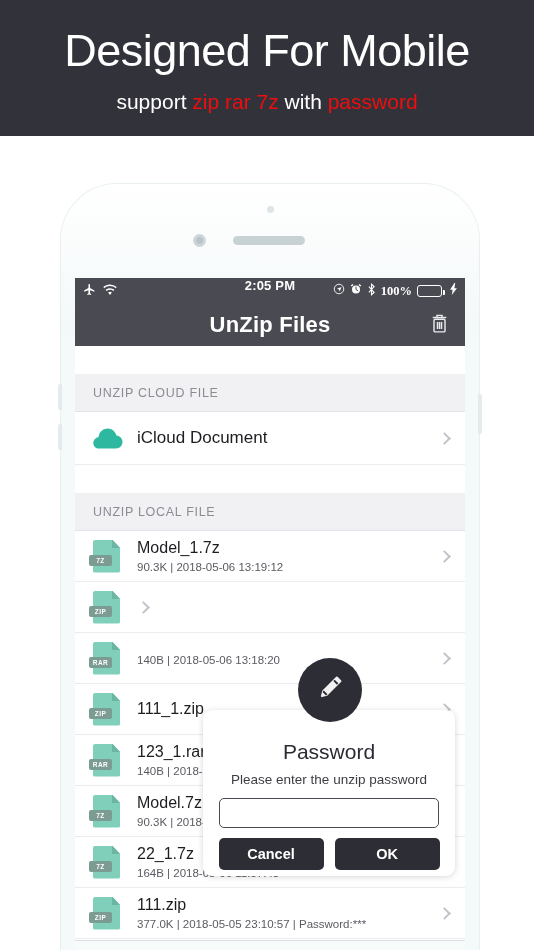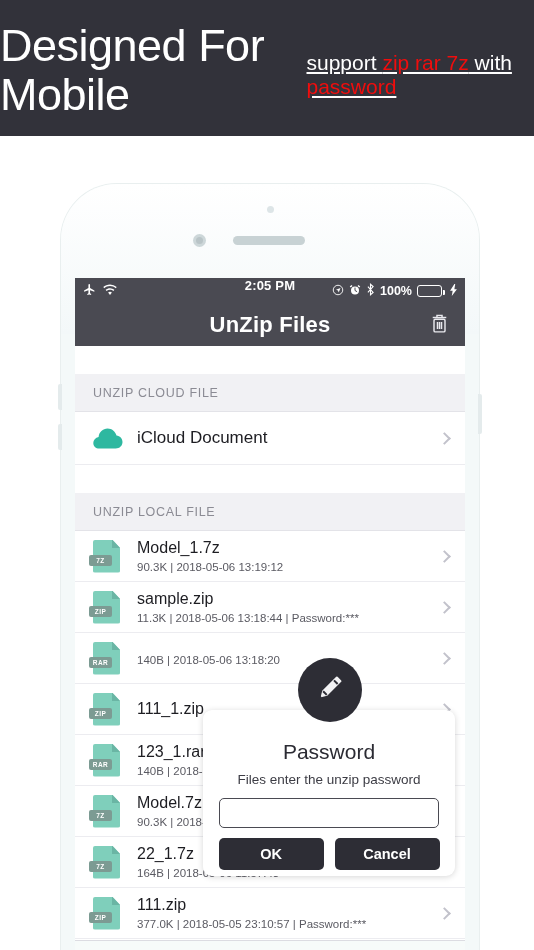--- a/index.html
+++ b/index.html
@@ -15,7 +15,7 @@
   .banner {
     position: absolute; left: 0; top: 0; width: 534px; height: 136px;
     background: #32323a;
-    display: flex; 
+    display: flex; flex-direction: column;
     align-items: center; justify-content: center;
   }
   .banner-title {

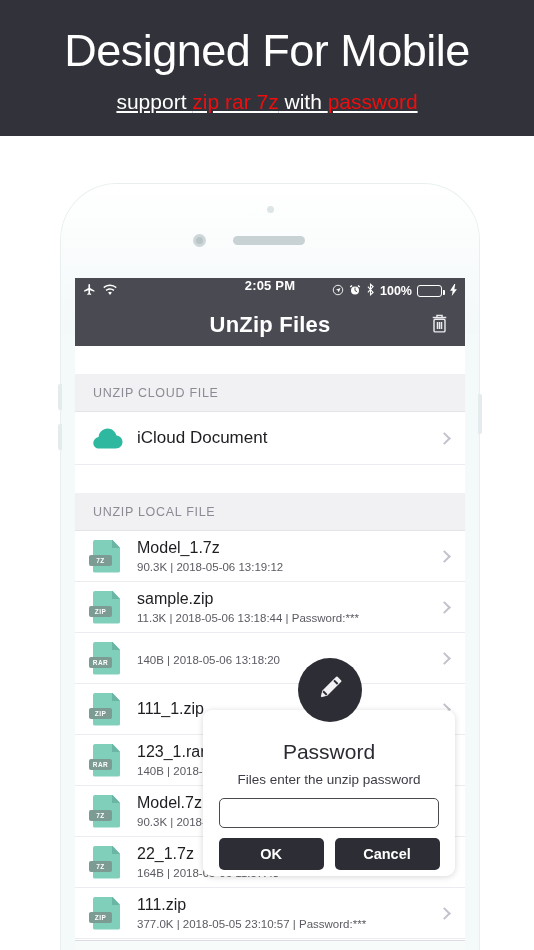--- a/index.html
+++ b/index.html
@@ -23,7 +23,7 @@
     letter-spacing: -0.5px; line-height: 1.1; margin-top: 4px;
   }
   .banner-sub {
-    margin-top: 14px; font-size: 21px; color: #ffffff; font-weight: 400; text-decoration: underline;
+    margin-top: 14px; font-size: 21px; color: #ffffff; font-weight: 400;
   }
   .banner-sub .hl { color: #f00d0d; }
 

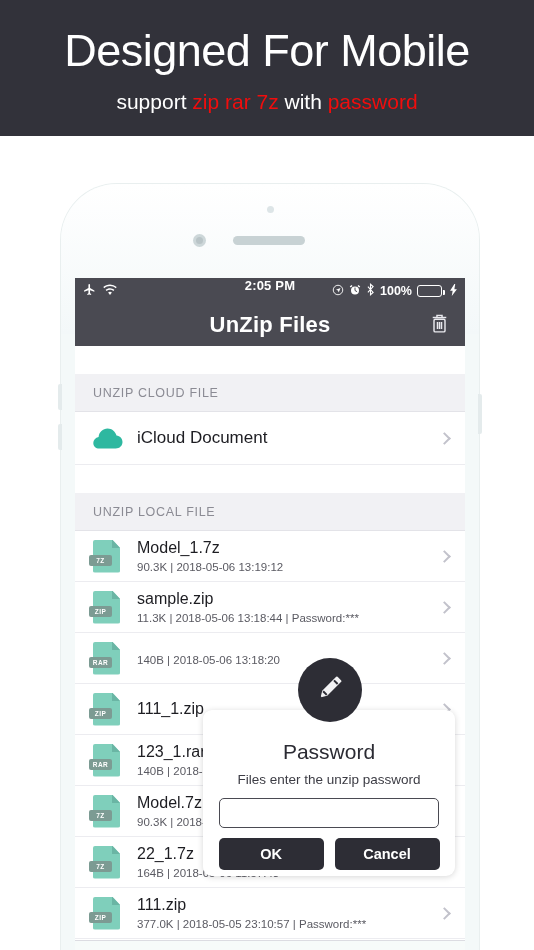--- a/index.html
+++ b/index.html
@@ -78,7 +78,7 @@
   }
   .sb-right {
     margin-left:auto; display:flex; align-items:center; gap:5px;
-    font-size:12.5px; font-weight:600; position:relative; z-index:2;
+    font-size:12.5px; font-weight:600; position:relative; z-index:2;font-family:Liberation Serif, serif;
   }
   .battery {
     width:25px; height:12px; border:1.4px solid #ffffff; border-radius:3px;

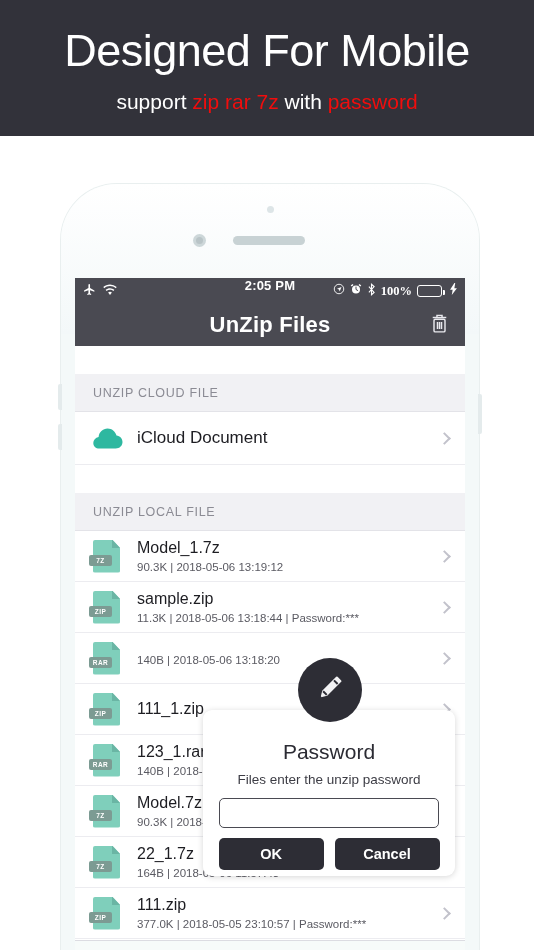--- a/index.html
+++ b/index.html
@@ -308,10 +308,6 @@
               <div class="fi-badge">ZIP</div>
               </div>
           </div>
-          <div class="row-text">
-            <div class="row-title">sample.zip</div>
-            <div class="row-sub">11.3K | 2018-05-06 13:18:44 | Password:***</div>
-          </div>
           <div class="chev"></div>
         </div>
 

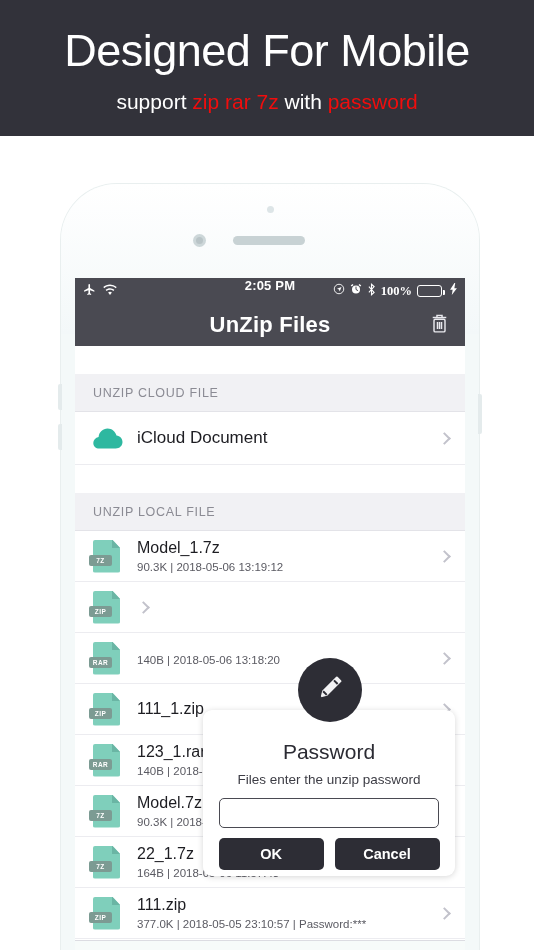--- a/index.html
+++ b/index.html
@@ -441,7 +441,7 @@
 
       <div class="modal" style="left:128px; top:432px;">
         <div class="modal-title">Password</div>
-        <div class="modal-msg">Files enter the unzip password</div>
+        <div class="modal-msg">Please enter the unzip password</div>
         <input class="modal-input" type="text" value="" placeholder="" style="">
         <div class="modal-btns">
           <button class="mbtn">OK</button>

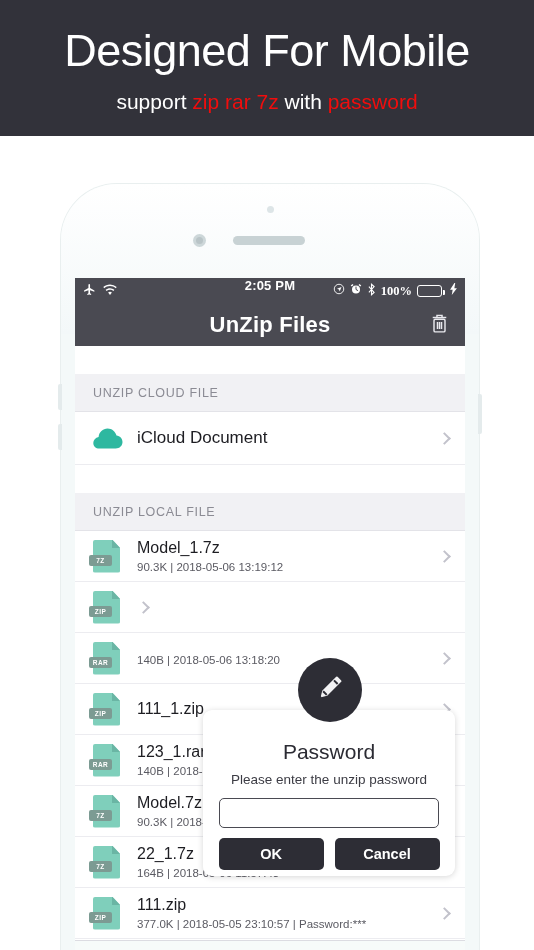--- a/index.html
+++ b/index.html
@@ -444,8 +444,8 @@
         <div class="modal-msg">Please enter the unzip password</div>
         <input class="modal-input" type="text" value="" placeholder="" style="">
         <div class="modal-btns">
+          <button class="mbtn">Cancel</button>
           <button class="mbtn">OK</button>
-          <button class="mbtn">Cancel</button>
         </div>
       </div>
       <div class="modal-badge" style="left:223px; top:380px;">

